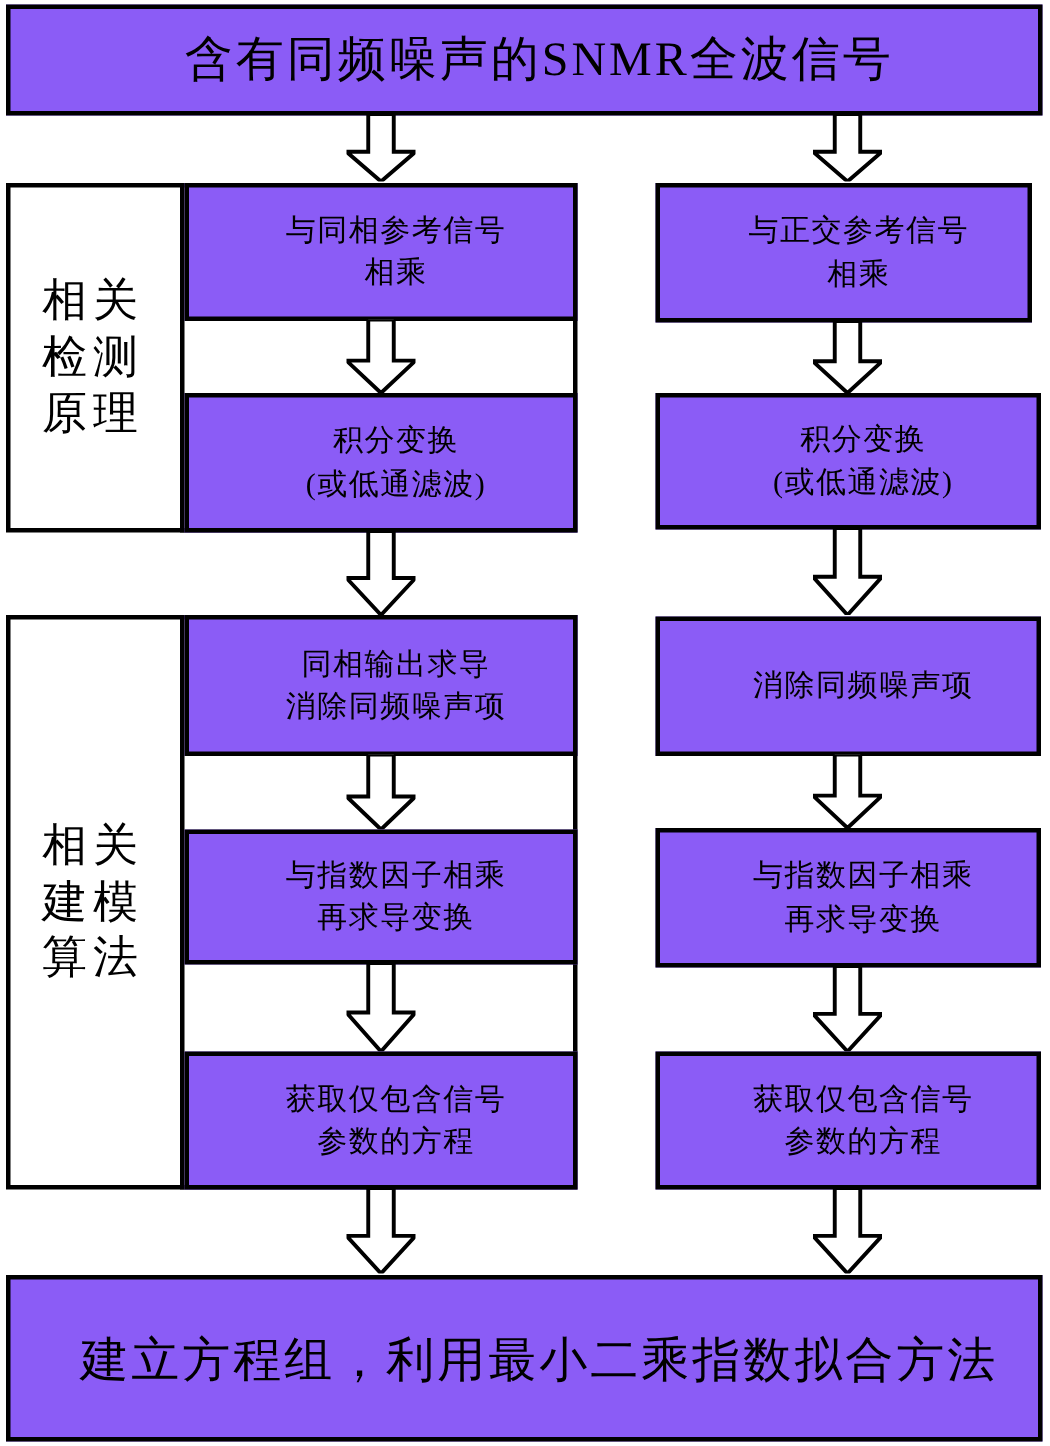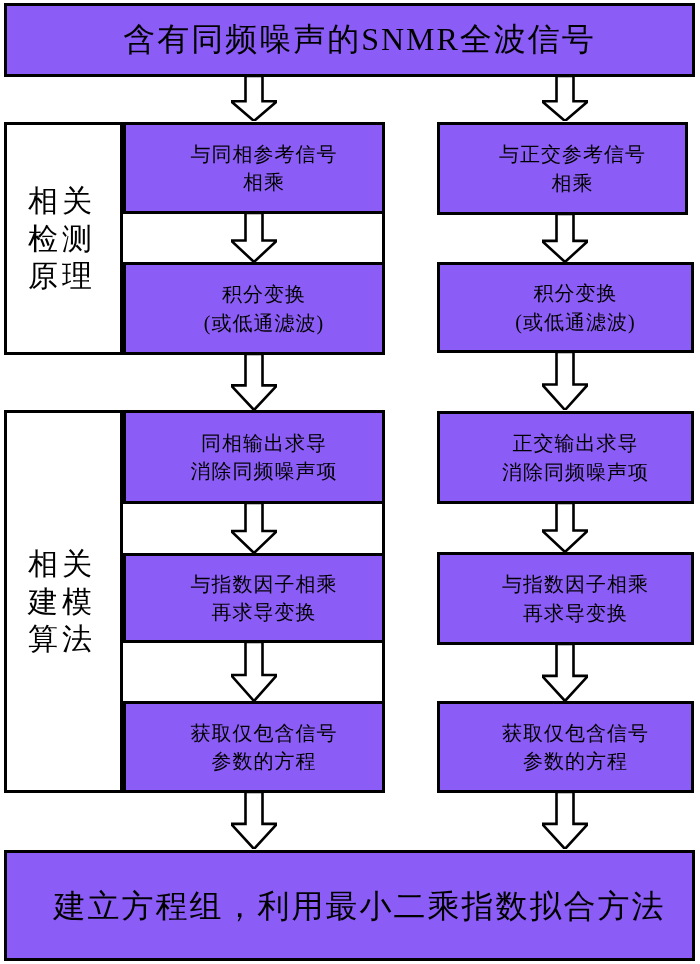--- a/index.html
+++ b/index.html
@@ -152,7 +152,6 @@
   </div>
 
   <div class="box mid-text" style="left:437px; top:411px; width:257px; height:93px;">
-    <div>正交输出求导</div>
     <div>消除同频噪声项</div>
   </div>
   <div class="arrow" style="left:542px; top:503px; width:46px; height:49px;">

